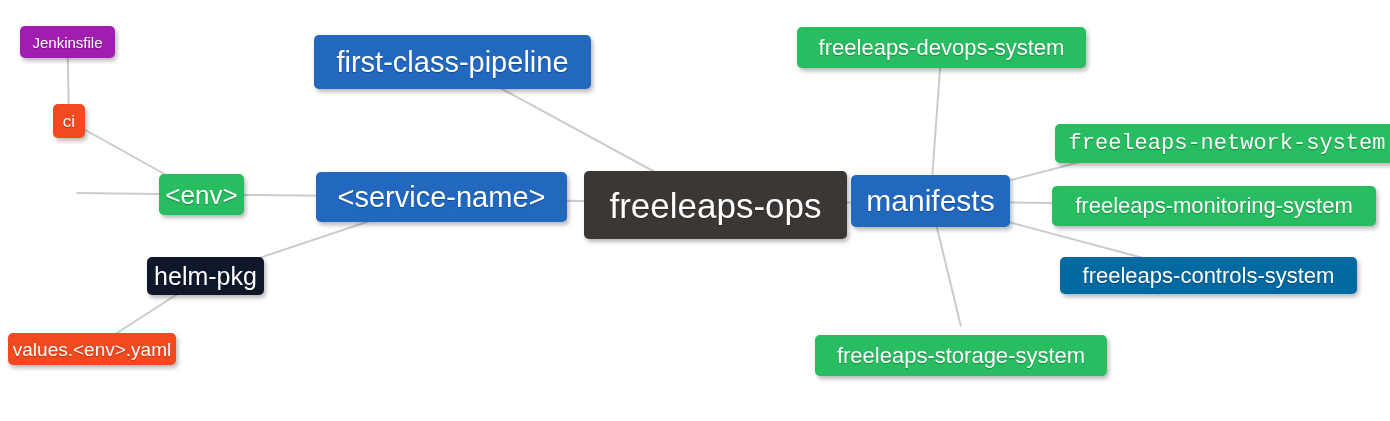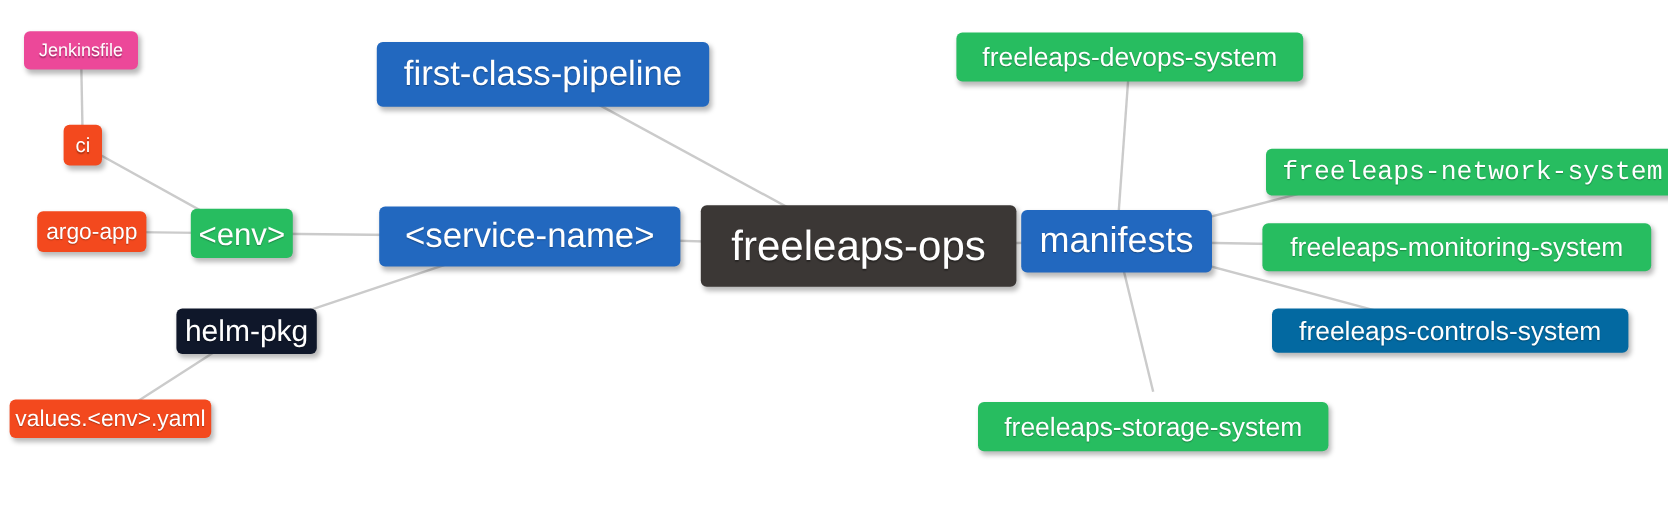--- a/index.html
+++ b/index.html
@@ -60,7 +60,7 @@
       <line x1="930.5" y1="201" x2="1208.5" y2="275.5" stroke="#cbcbcb" stroke-width="2"></line>
       <line x1="930.5" y1="201" x2="961" y2="326.5" stroke="#cbcbcb" stroke-width="2"></line>
     </svg>
-<div class="node" style="left: 20px; top: 26px; width: 95px; height: 32px; font-size: 15px; background: #ec4899; color: rgb(255, 255, 255);">Jenkinsfile</div>
+<div class="node" style="left: 20px; top: 26px; width: 95px; height: 32px; font-size: 15px; background: #a21caf; color: rgb(255, 255, 255);">Jenkinsfile</div>
     <div class="node" style="left: 53px; top: 104px; width: 32px; height: 34px; font-size: 17px; background: rgb(243, 73, 30); color: rgb(255, 255, 255);">ci</div>
     <div class="node" style="left: 31px; top: 176px; width: 91px; height: 34px; font-size: 19px; background: rgb(243, 73, 30); color: rgb(255, 255, 255);">argo-app</div>
     <div class="node" style="left: 159px; top: 174px; width: 85px; height: 41px; font-size: 26px; background: rgb(39, 189, 96); color: rgb(255, 255, 255);">&lt;env&gt;</div>

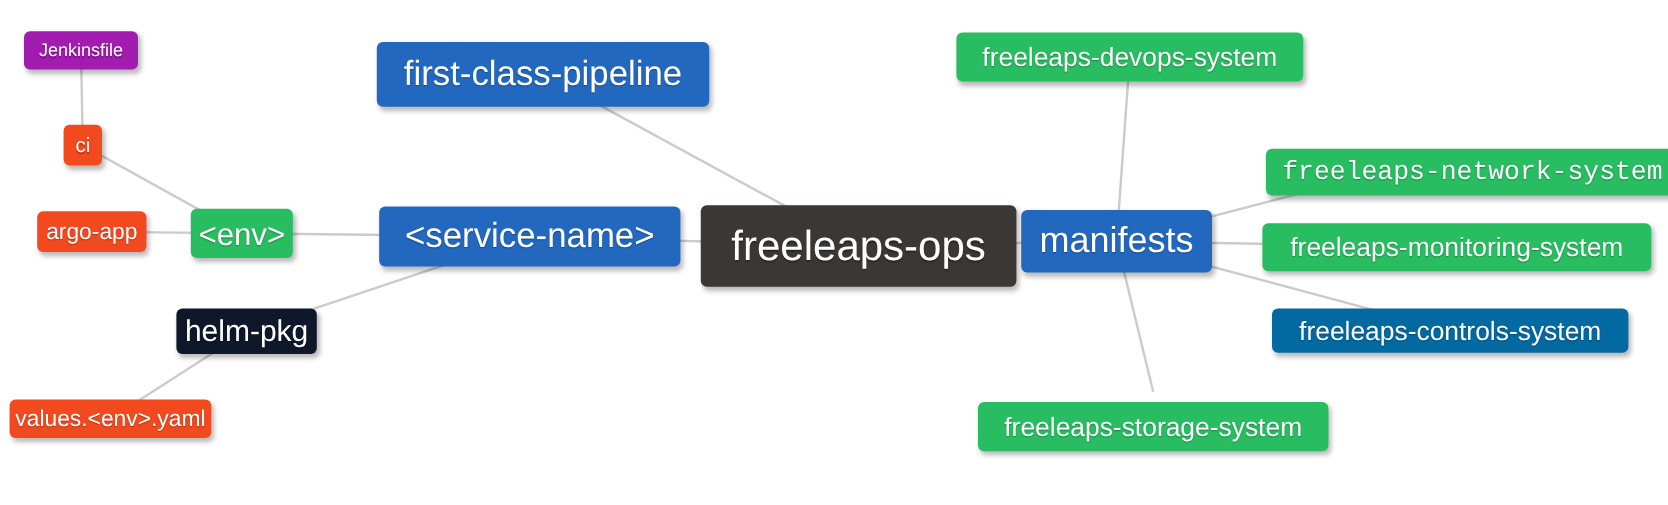--- a/index.html
+++ b/index.html
@@ -62,7 +62,6 @@
     </svg>
 <div class="node" style="left: 20px; top: 26px; width: 95px; height: 32px; font-size: 15px; background: #a21caf; color: rgb(255, 255, 255);">Jenkinsfile</div>
     <div class="node" style="left: 53px; top: 104px; width: 32px; height: 34px; font-size: 17px; background: rgb(243, 73, 30); color: rgb(255, 255, 255);">ci</div>
-    <div class="node" style="left: 31px; top: 176px; width: 91px; height: 34px; font-size: 19px; background: rgb(243, 73, 30); color: rgb(255, 255, 255);">argo-app</div>
     <div class="node" style="left: 159px; top: 174px; width: 85px; height: 41px; font-size: 26px; background: rgb(39, 189, 96); color: rgb(255, 255, 255);">&lt;env&gt;</div>
     <div class="node" style="left: 147px; top: 257px; width: 117px; height: 38px; font-size: 25px; background: #0f172a; color: rgb(255, 255, 255);">helm-pkg</div>
     <div class="node" style="left: 8px; top: 333px; width: 168px; height: 32px; font-size: 19px; background: rgb(243, 73, 30); color: rgb(255, 255, 255);">values.&lt;env&gt;.yaml</div>

